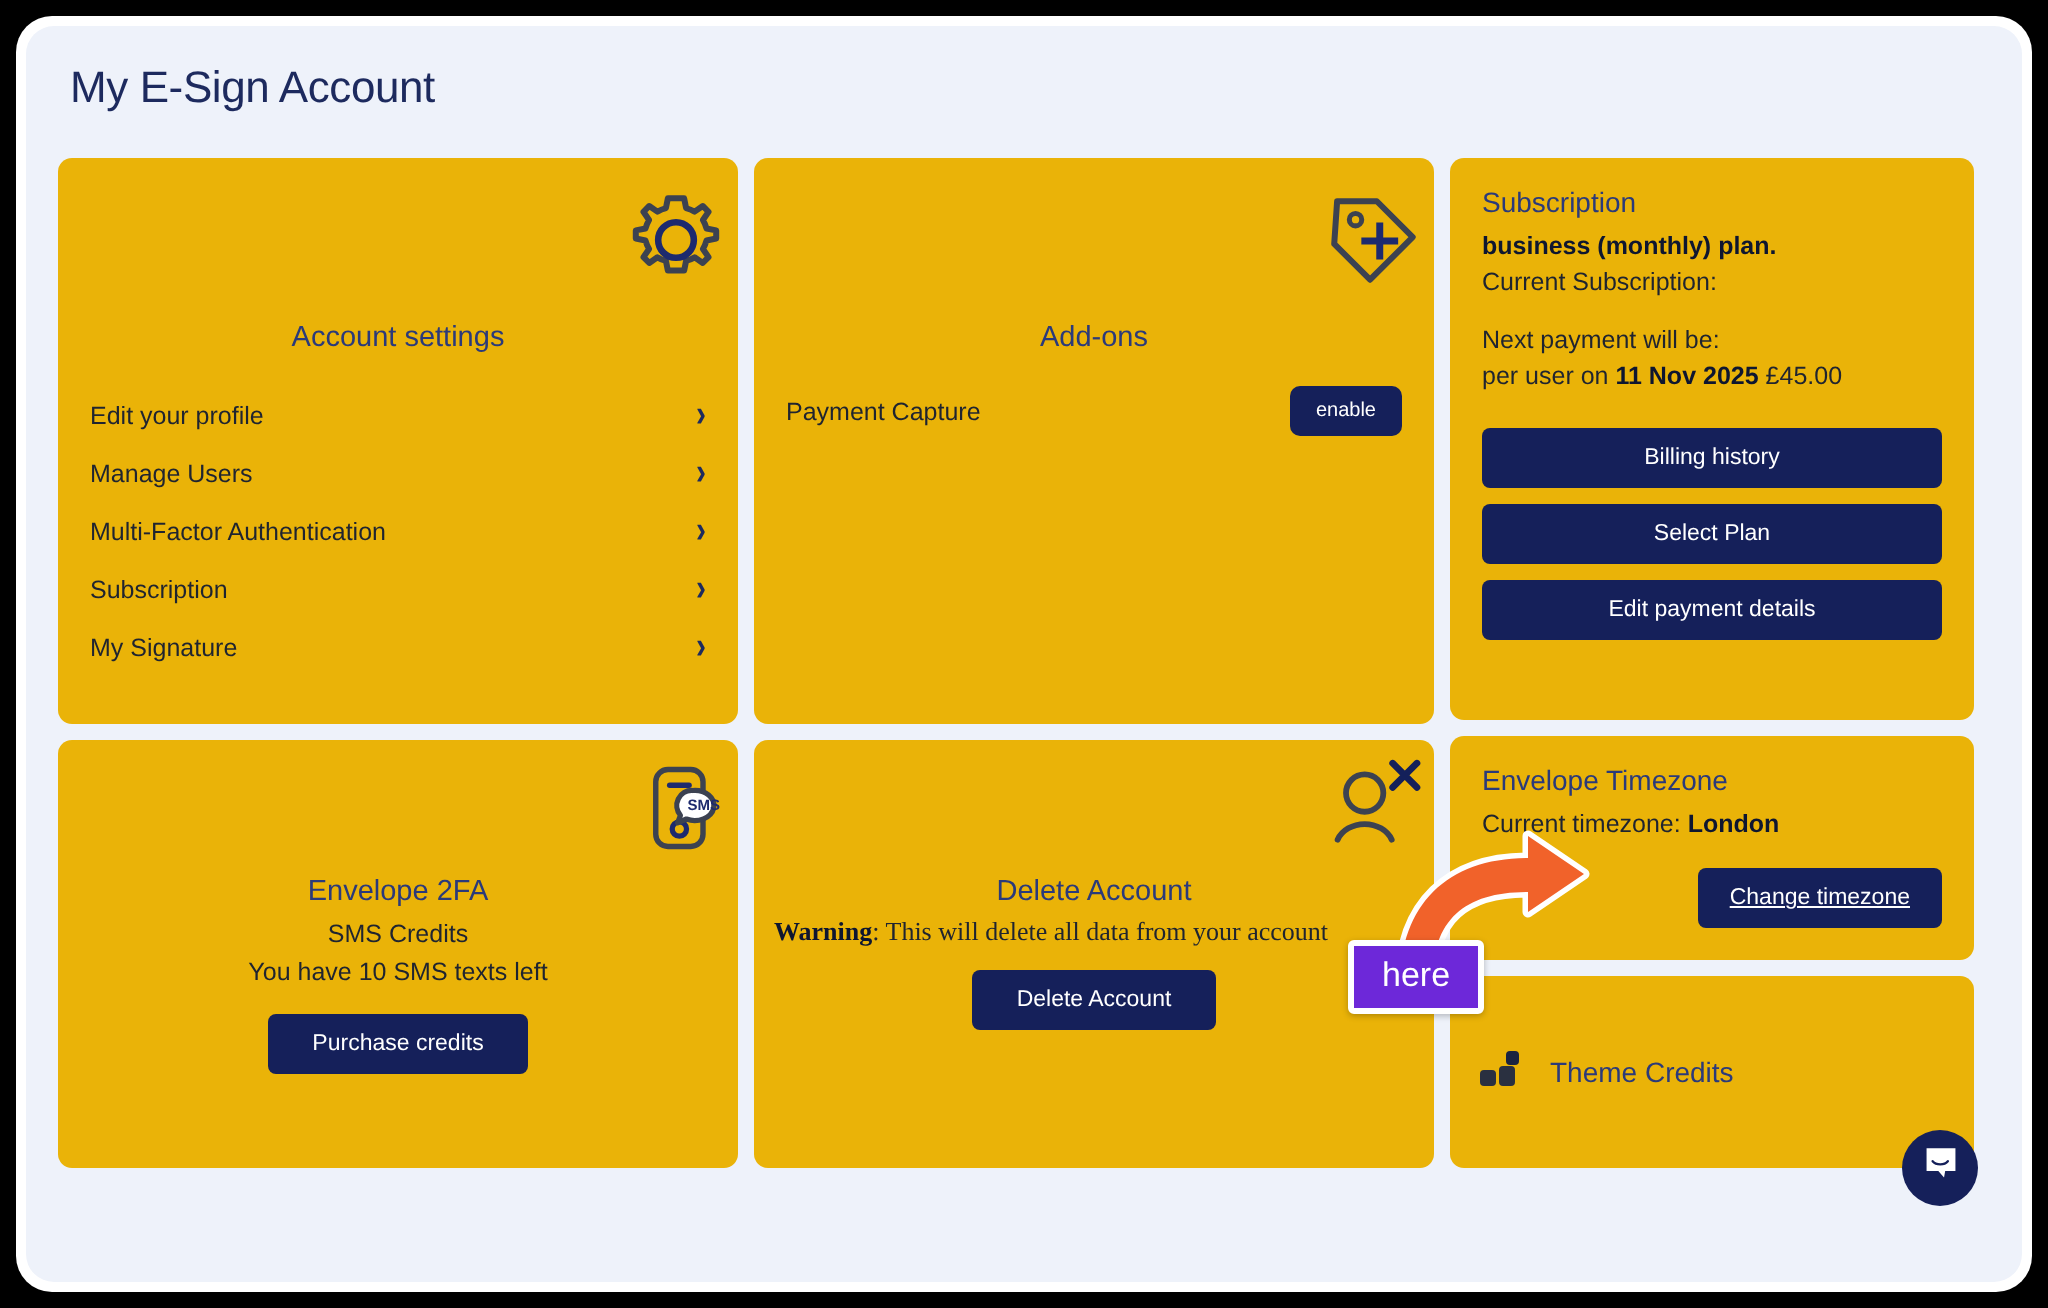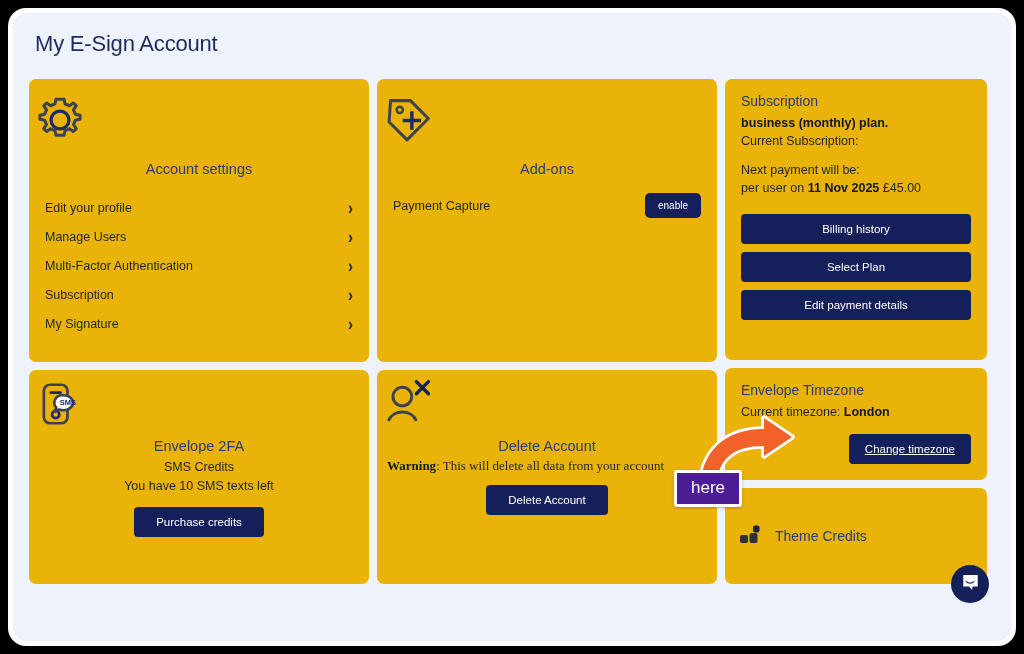--- a/index.html
+++ b/index.html
@@ -75,7 +75,7 @@
   
   .card-icon-wrap {
     display: flex;
-    justify-content: flex-start;
+    justify-content: flex-end;
     align-items: flex-end;
     height: 72px;
     padding-top: 16px;

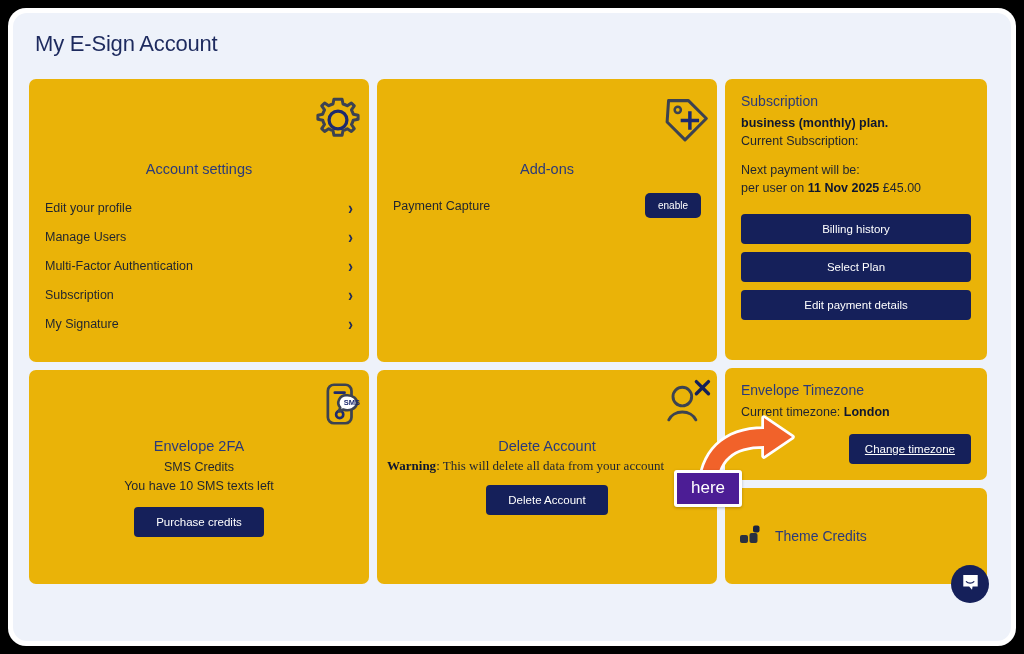--- a/index.html
+++ b/index.html
@@ -205,7 +205,7 @@
   #here-badge {
     position: absolute;
     left: 674px; top: 470px;
-    background: #4c1d95;
+    background: #6d28d9;
     color: #ffffff;
     font-size: 17px;
     padding: 5px 14px 6px 14px;

